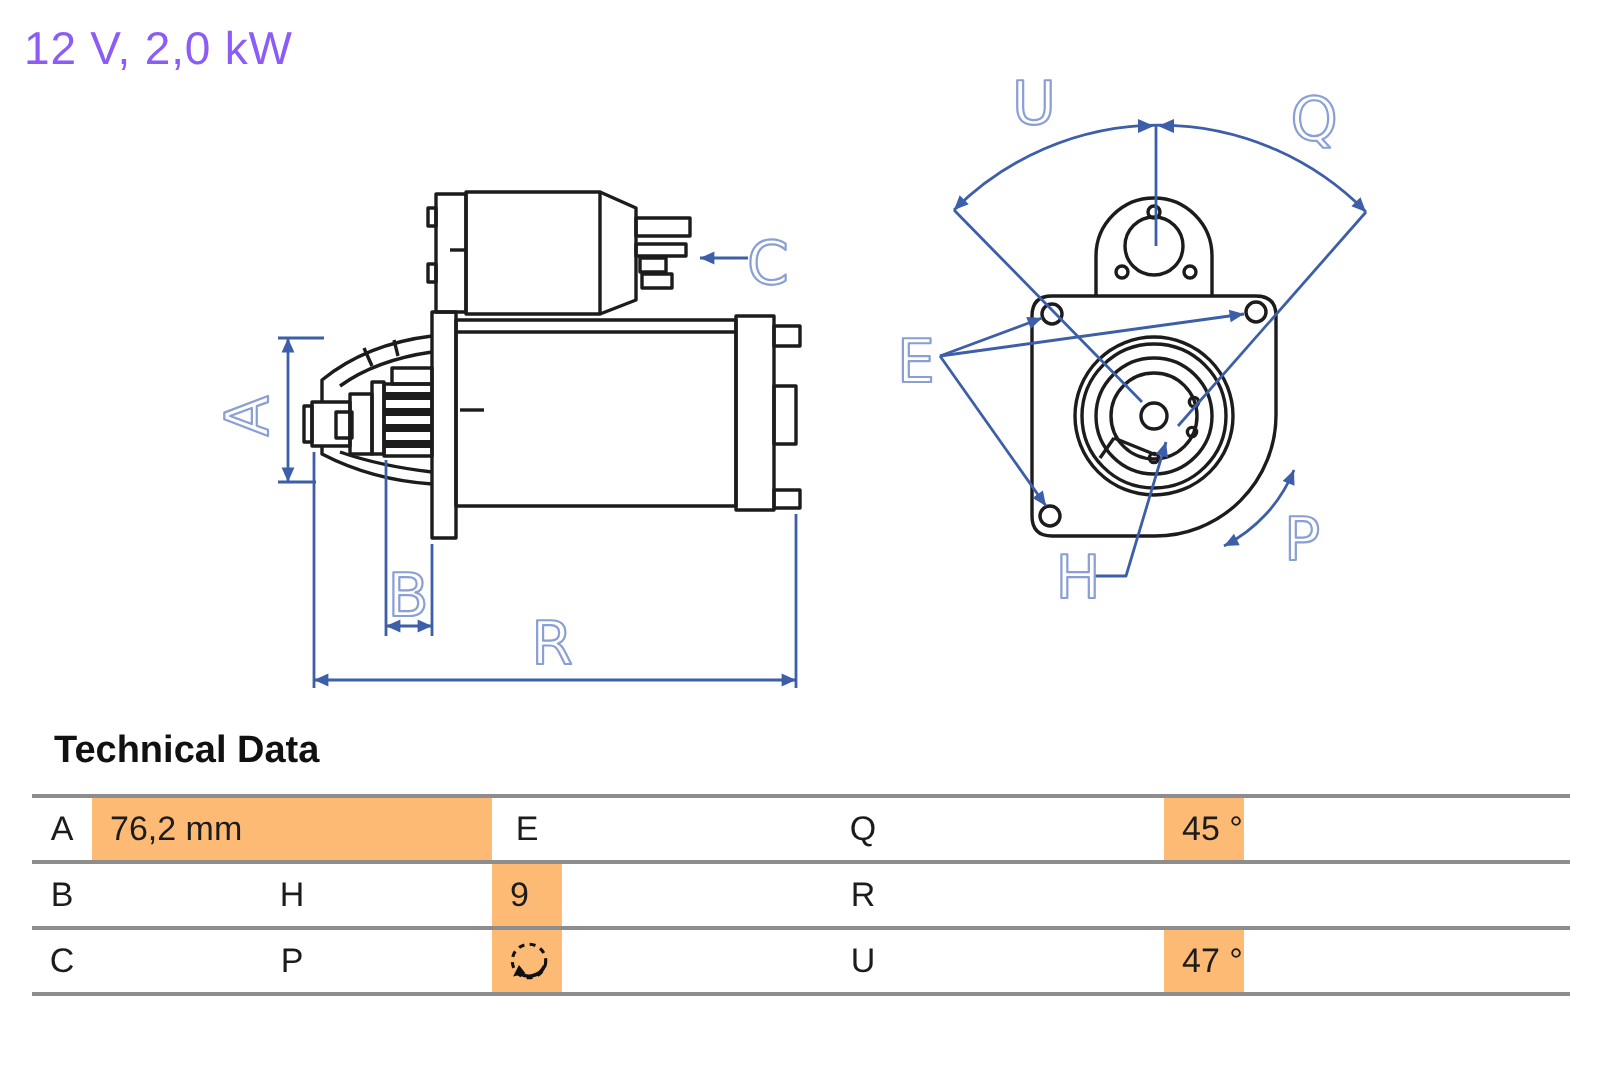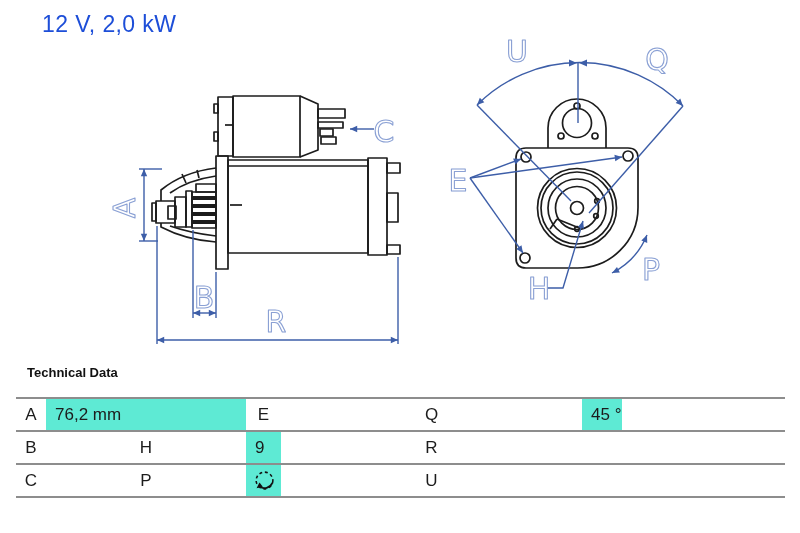--- a/index.html
+++ b/index.html
@@ -5,7 +5,7 @@
   html,body{margin:0;padding:0;background:#fff;}
   body{width:800px;height:533px;position:relative;overflow:hidden;
        font-family:"Liberation Sans",sans-serif;color:#1c1c1c;}
-  .page-title{position:absolute;left:42px;top:11px;font-size:23px;letter-spacing:.4px;color:#1d4ed8;}
+  .page-title{position:absolute;left:12px;top:11px;font-size:23px;letter-spacing:.4px;color:#8b5cf6;}
   .drawing{position:absolute;left:0;top:0;}
   .tech-heading{position:absolute;left:27px;top:365px;font-size:13px;font-weight:bold;color:#111;}
   .ttable{position:absolute;left:16px;top:397px;width:769px;border-top:2px solid #8d8d8d;}

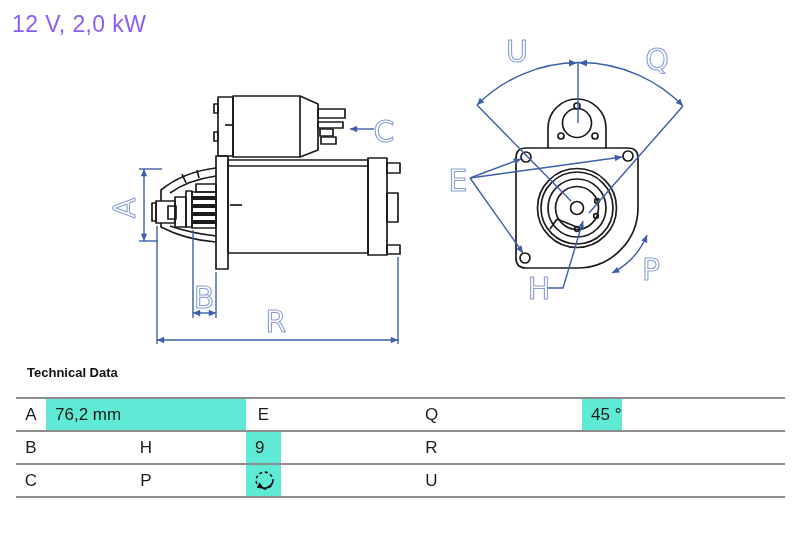--- a/index.html
+++ b/index.html
@@ -7,7 +7,7 @@
        font-family:"Liberation Sans",sans-serif;color:#1c1c1c;}
   .page-title{position:absolute;left:12px;top:11px;font-size:23px;letter-spacing:.4px;color:#8b5cf6;}
   .drawing{position:absolute;left:0;top:0;}
-  .tech-heading{position:absolute;left:27px;top:365px;font-size:13px;font-weight:bold;color:#111;}
+  .tech-heading{position:absolute;left:27px;top:365px;font-size:19px;font-weight:bold;color:#111;}
   .ttable{position:absolute;left:16px;top:397px;width:769px;border-top:2px solid #8d8d8d;}
   .trow{display:grid;grid-template-columns:30px 200px 35px 301px 40px 163px;
         height:31px;border-bottom:2px solid #8d8d8d;font-size:17px;}

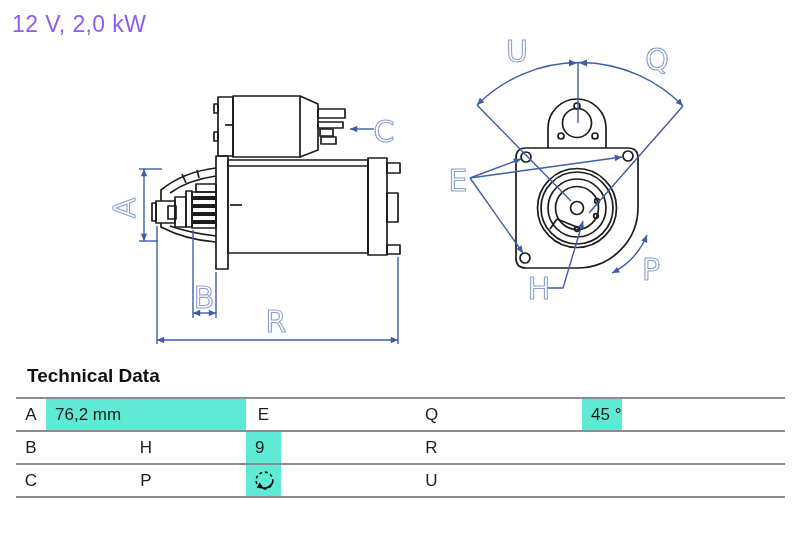--- a/index.html
+++ b/index.html
@@ -12,7 +12,7 @@
   .trow{display:grid;grid-template-columns:30px 200px 35px 301px 40px 163px;
         height:31px;border-bottom:2px solid #8d8d8d;font-size:17px;}
   .kcell{background:#fff;display:flex;align-items:center;justify-content:center;}
-  .vcell{background:#5eead4;display:flex;align-items:center;padding-left:9px;}
+  .vcell{background:#fdba74;display:flex;align-items:center;padding-left:9px;}
   .vcell.iconcell{padding-left:7px;}
   svg text.lbl{font-family:"DejaVu Sans",sans-serif;font-size:30px;fill:none;
                stroke:#8aa0d4;stroke-width:1.1px;}

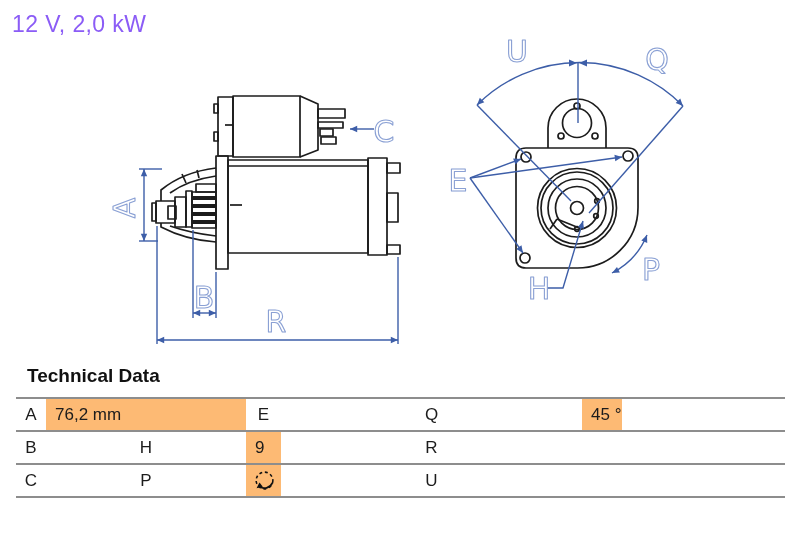--- a/index.html
+++ b/index.html
@@ -192,6 +192,7 @@
       </svg>
     </div>
     <div class="kcell">U</div>
+    <div class="vcell">47 °</div>
   </div>
 </div>
 

